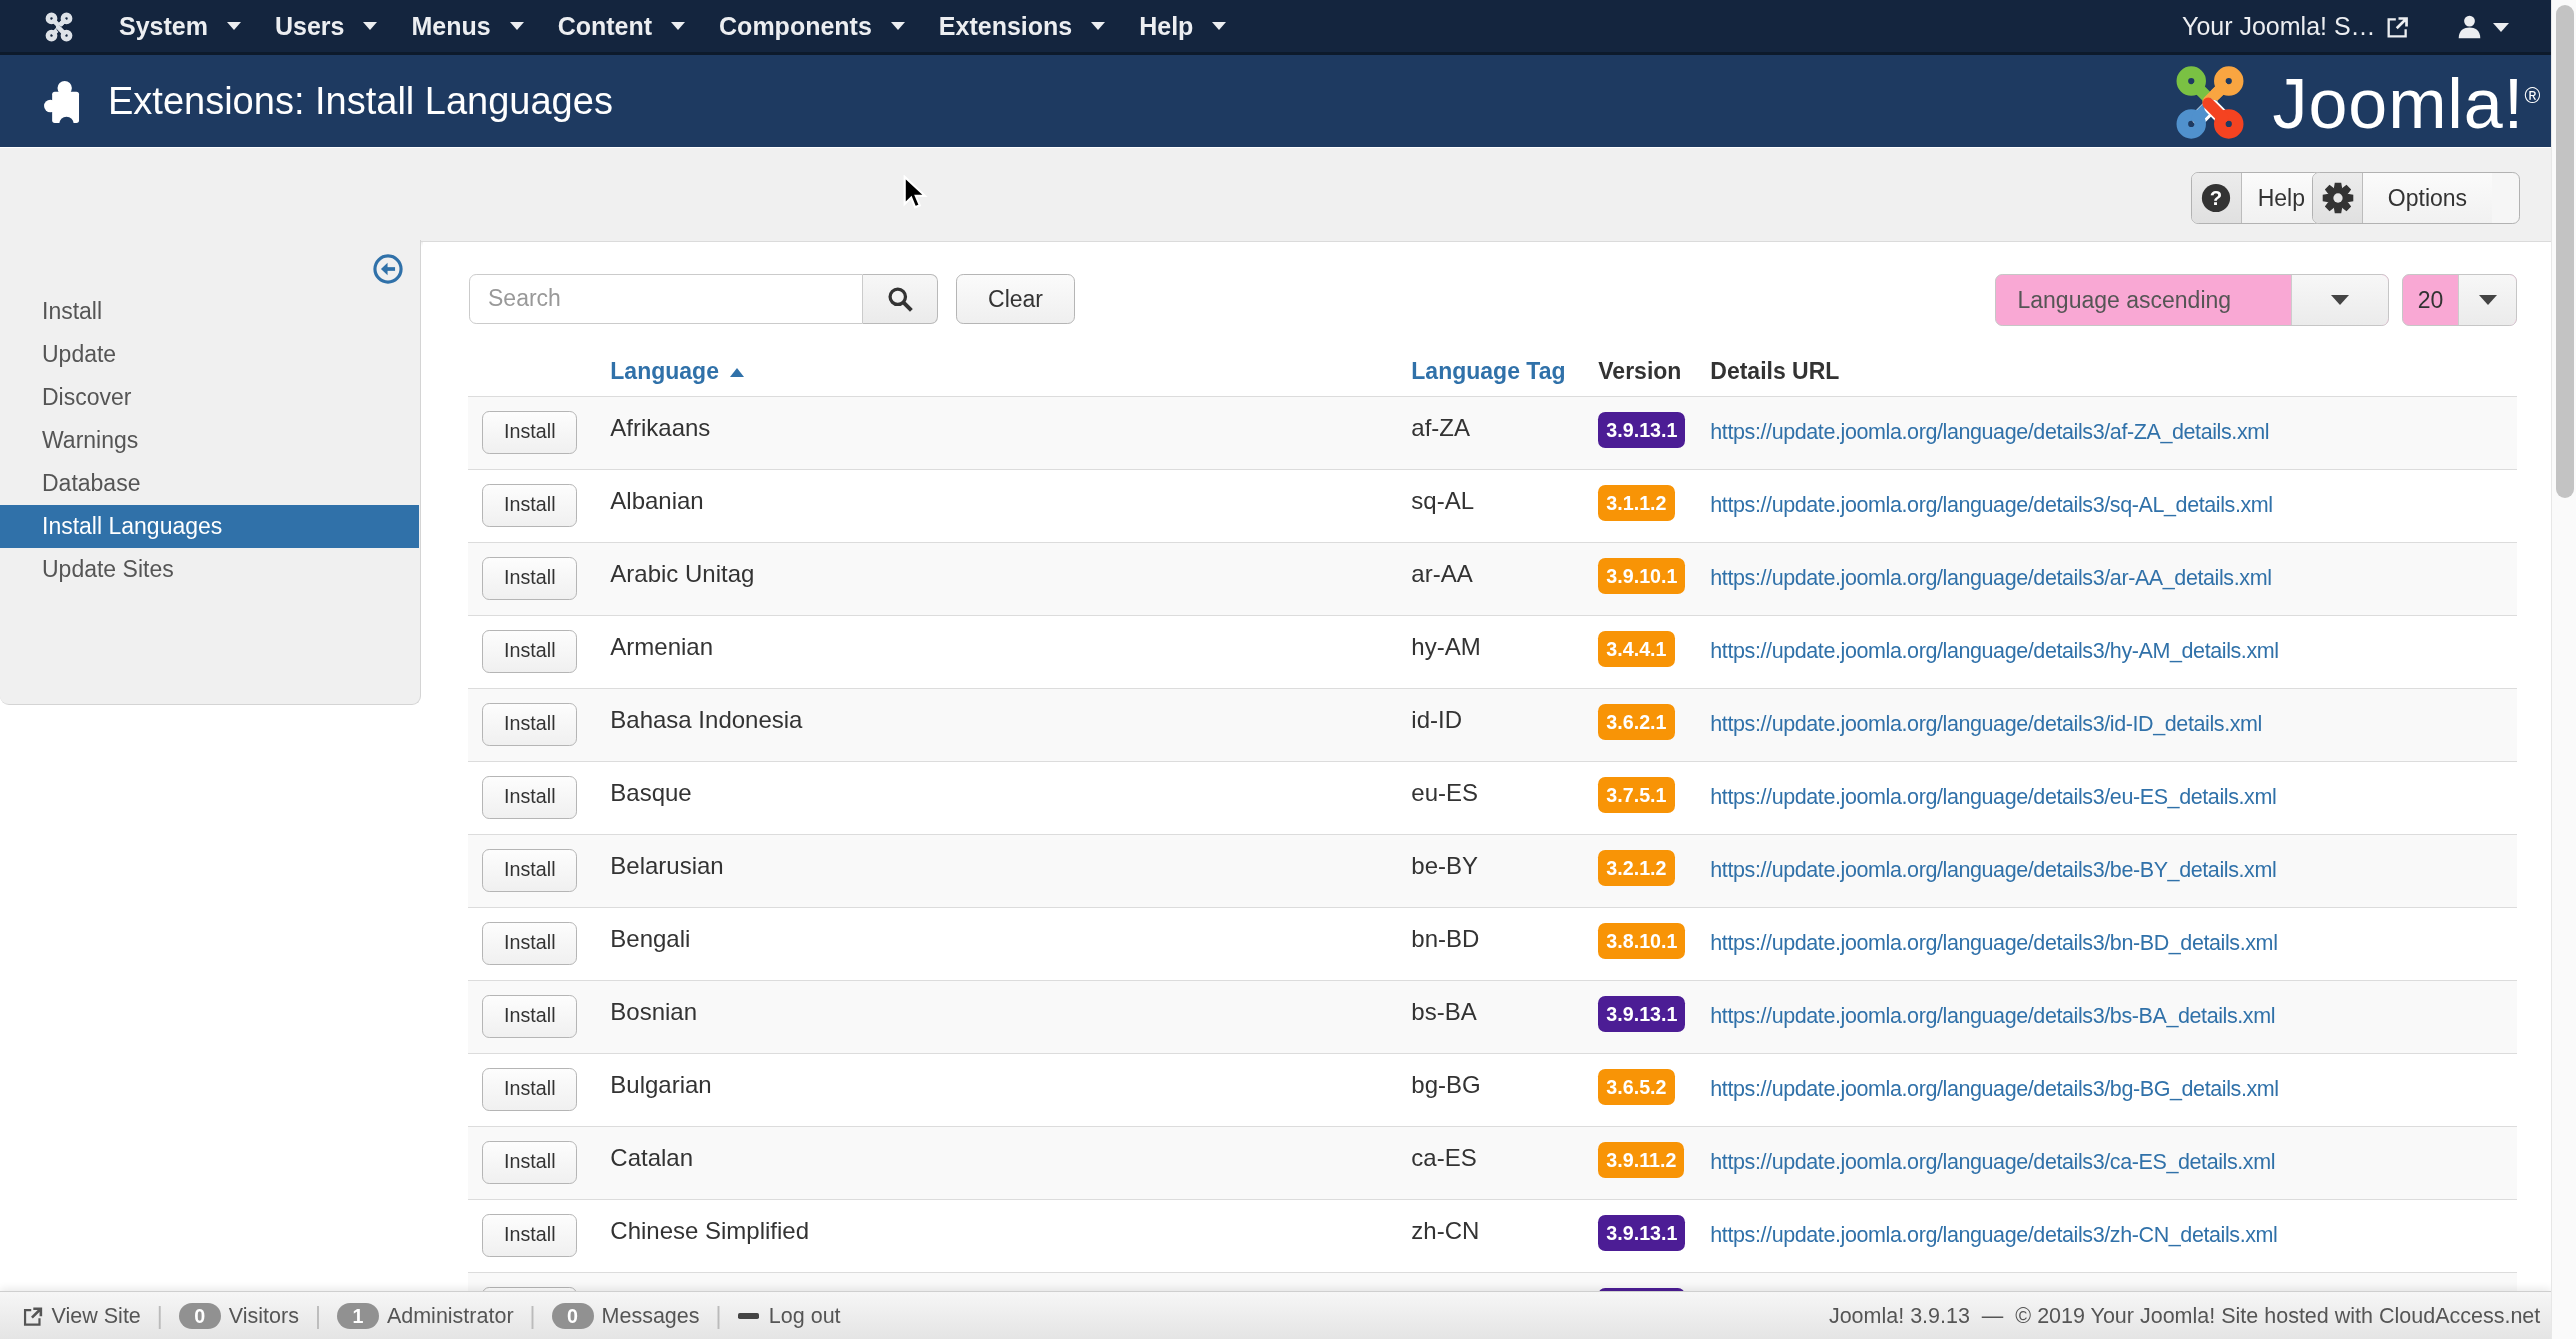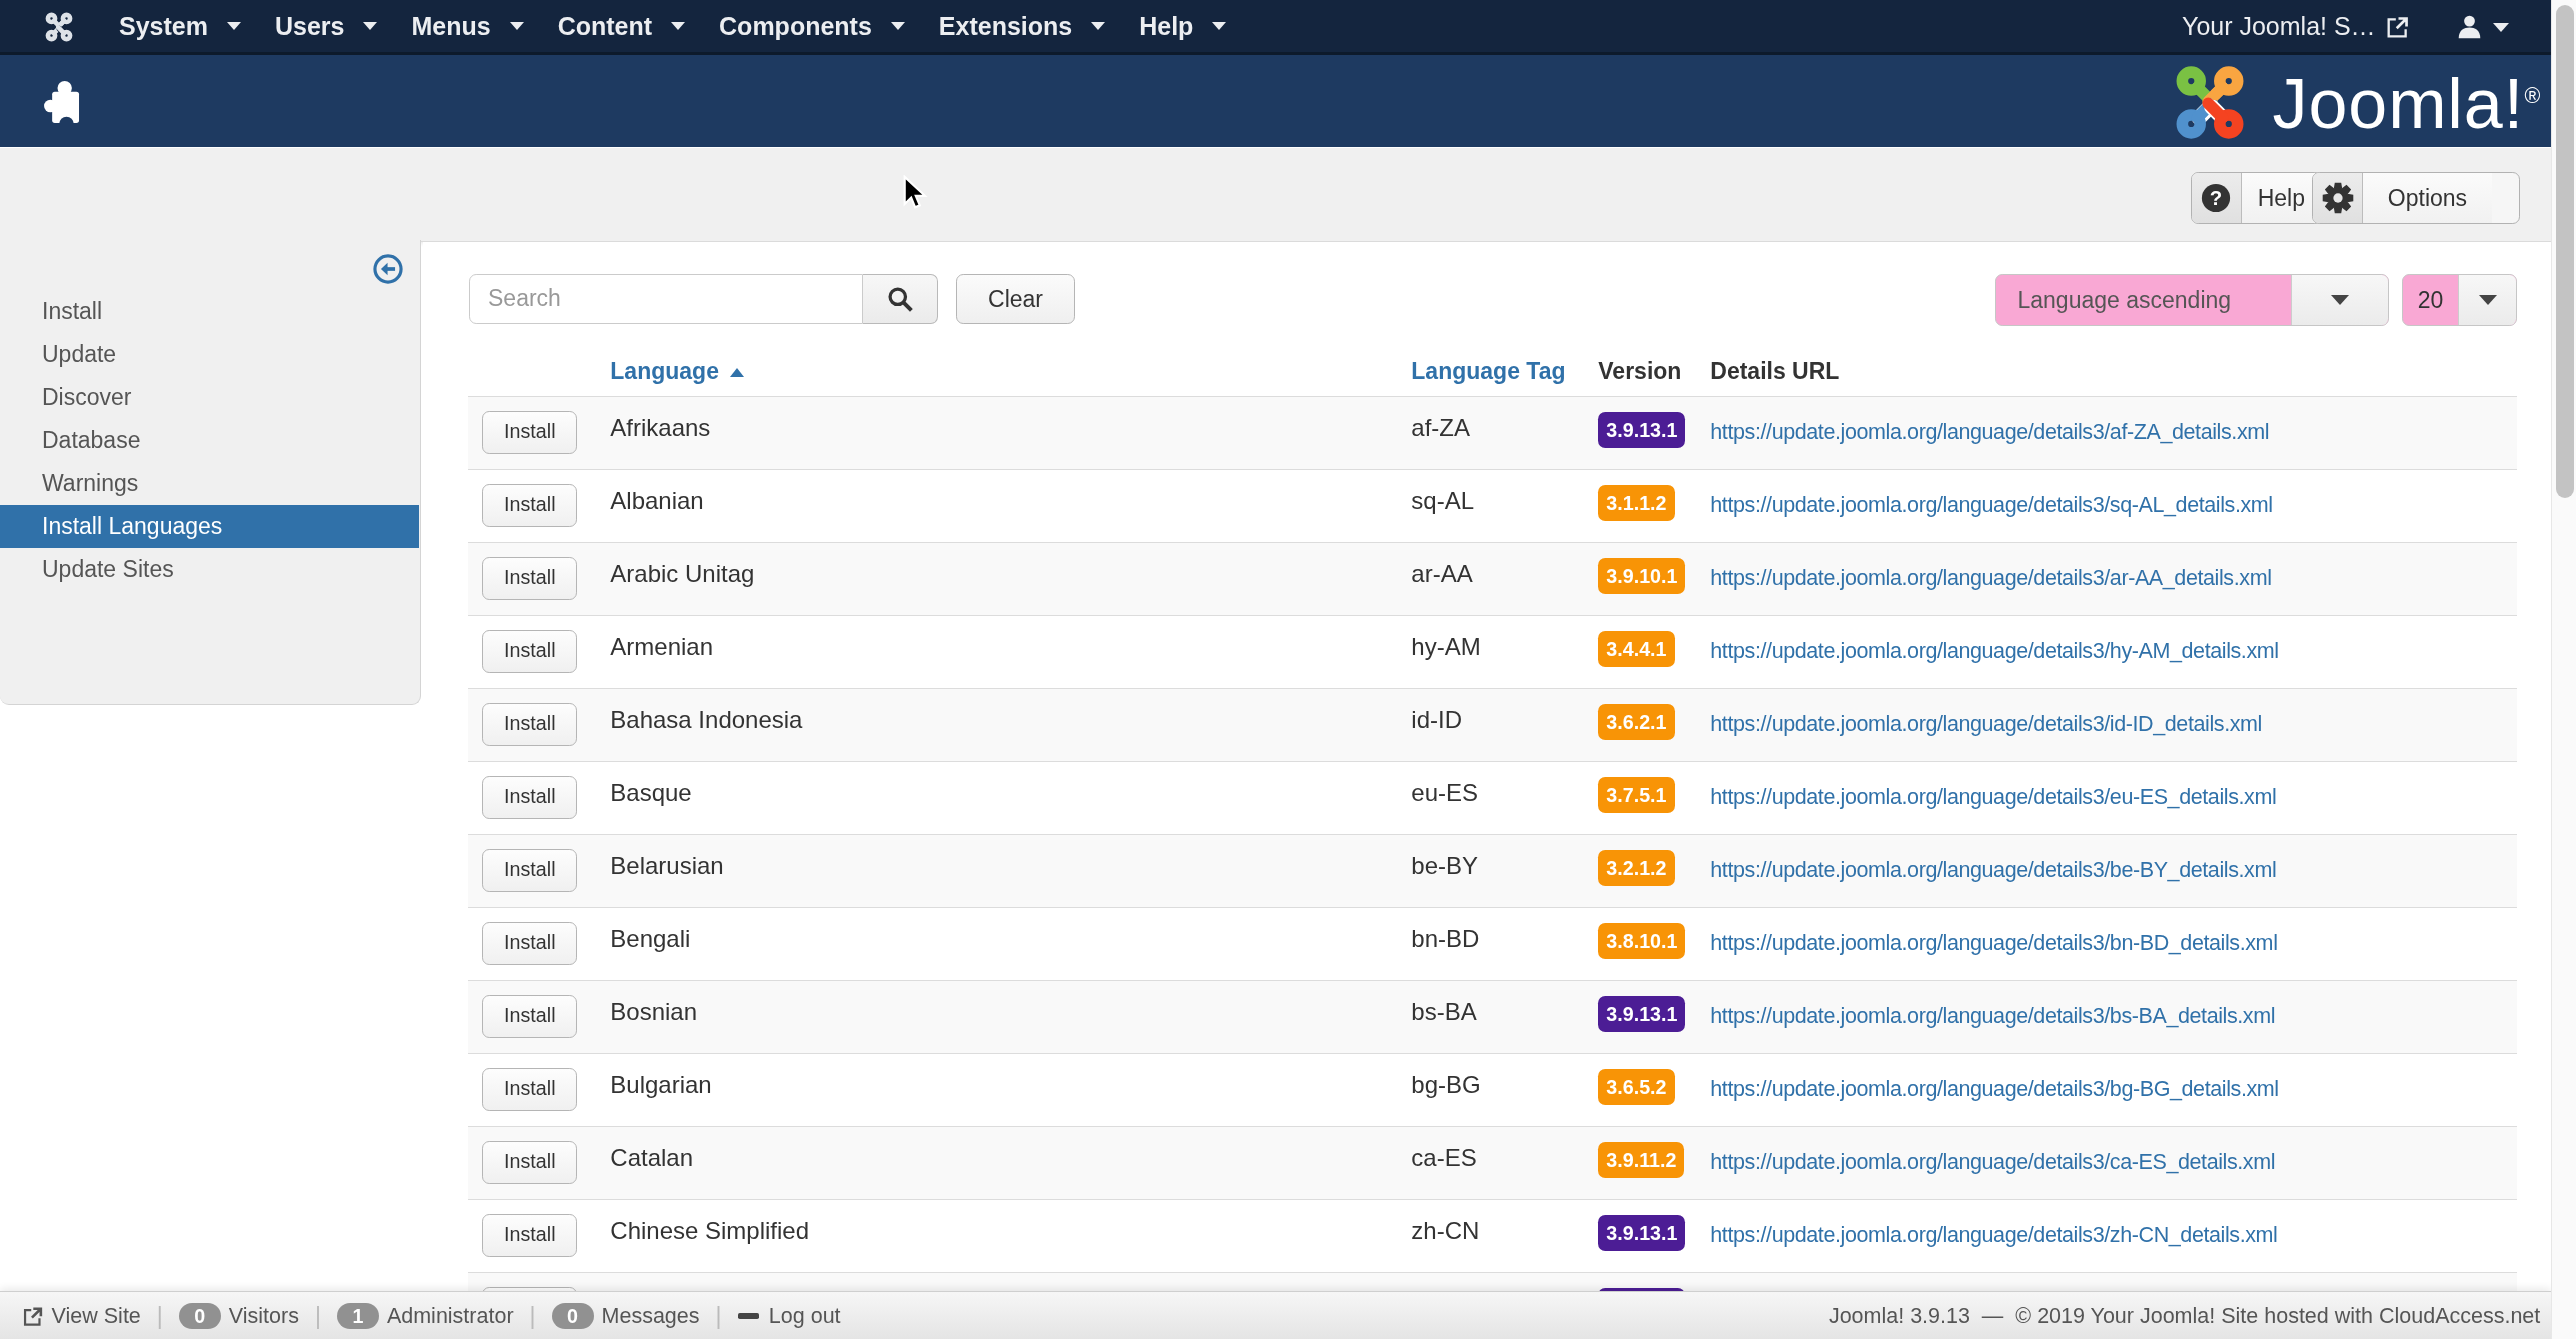--- a/index.html
+++ b/index.html
@@ -100,6 +100,7 @@
       </g>
       <circle cx="25" cy="49" r="8" fill="#1e3a61"></circle>
     </svg>
+    <div id="pagetitle">Extensions: Install Languages</div>
     <svg id="jlogo" width="68" height="75" viewBox="0 0 76 84">
       <g fill="none" stroke-linecap="round">
         <g stroke="#7ac143" stroke-width="13">

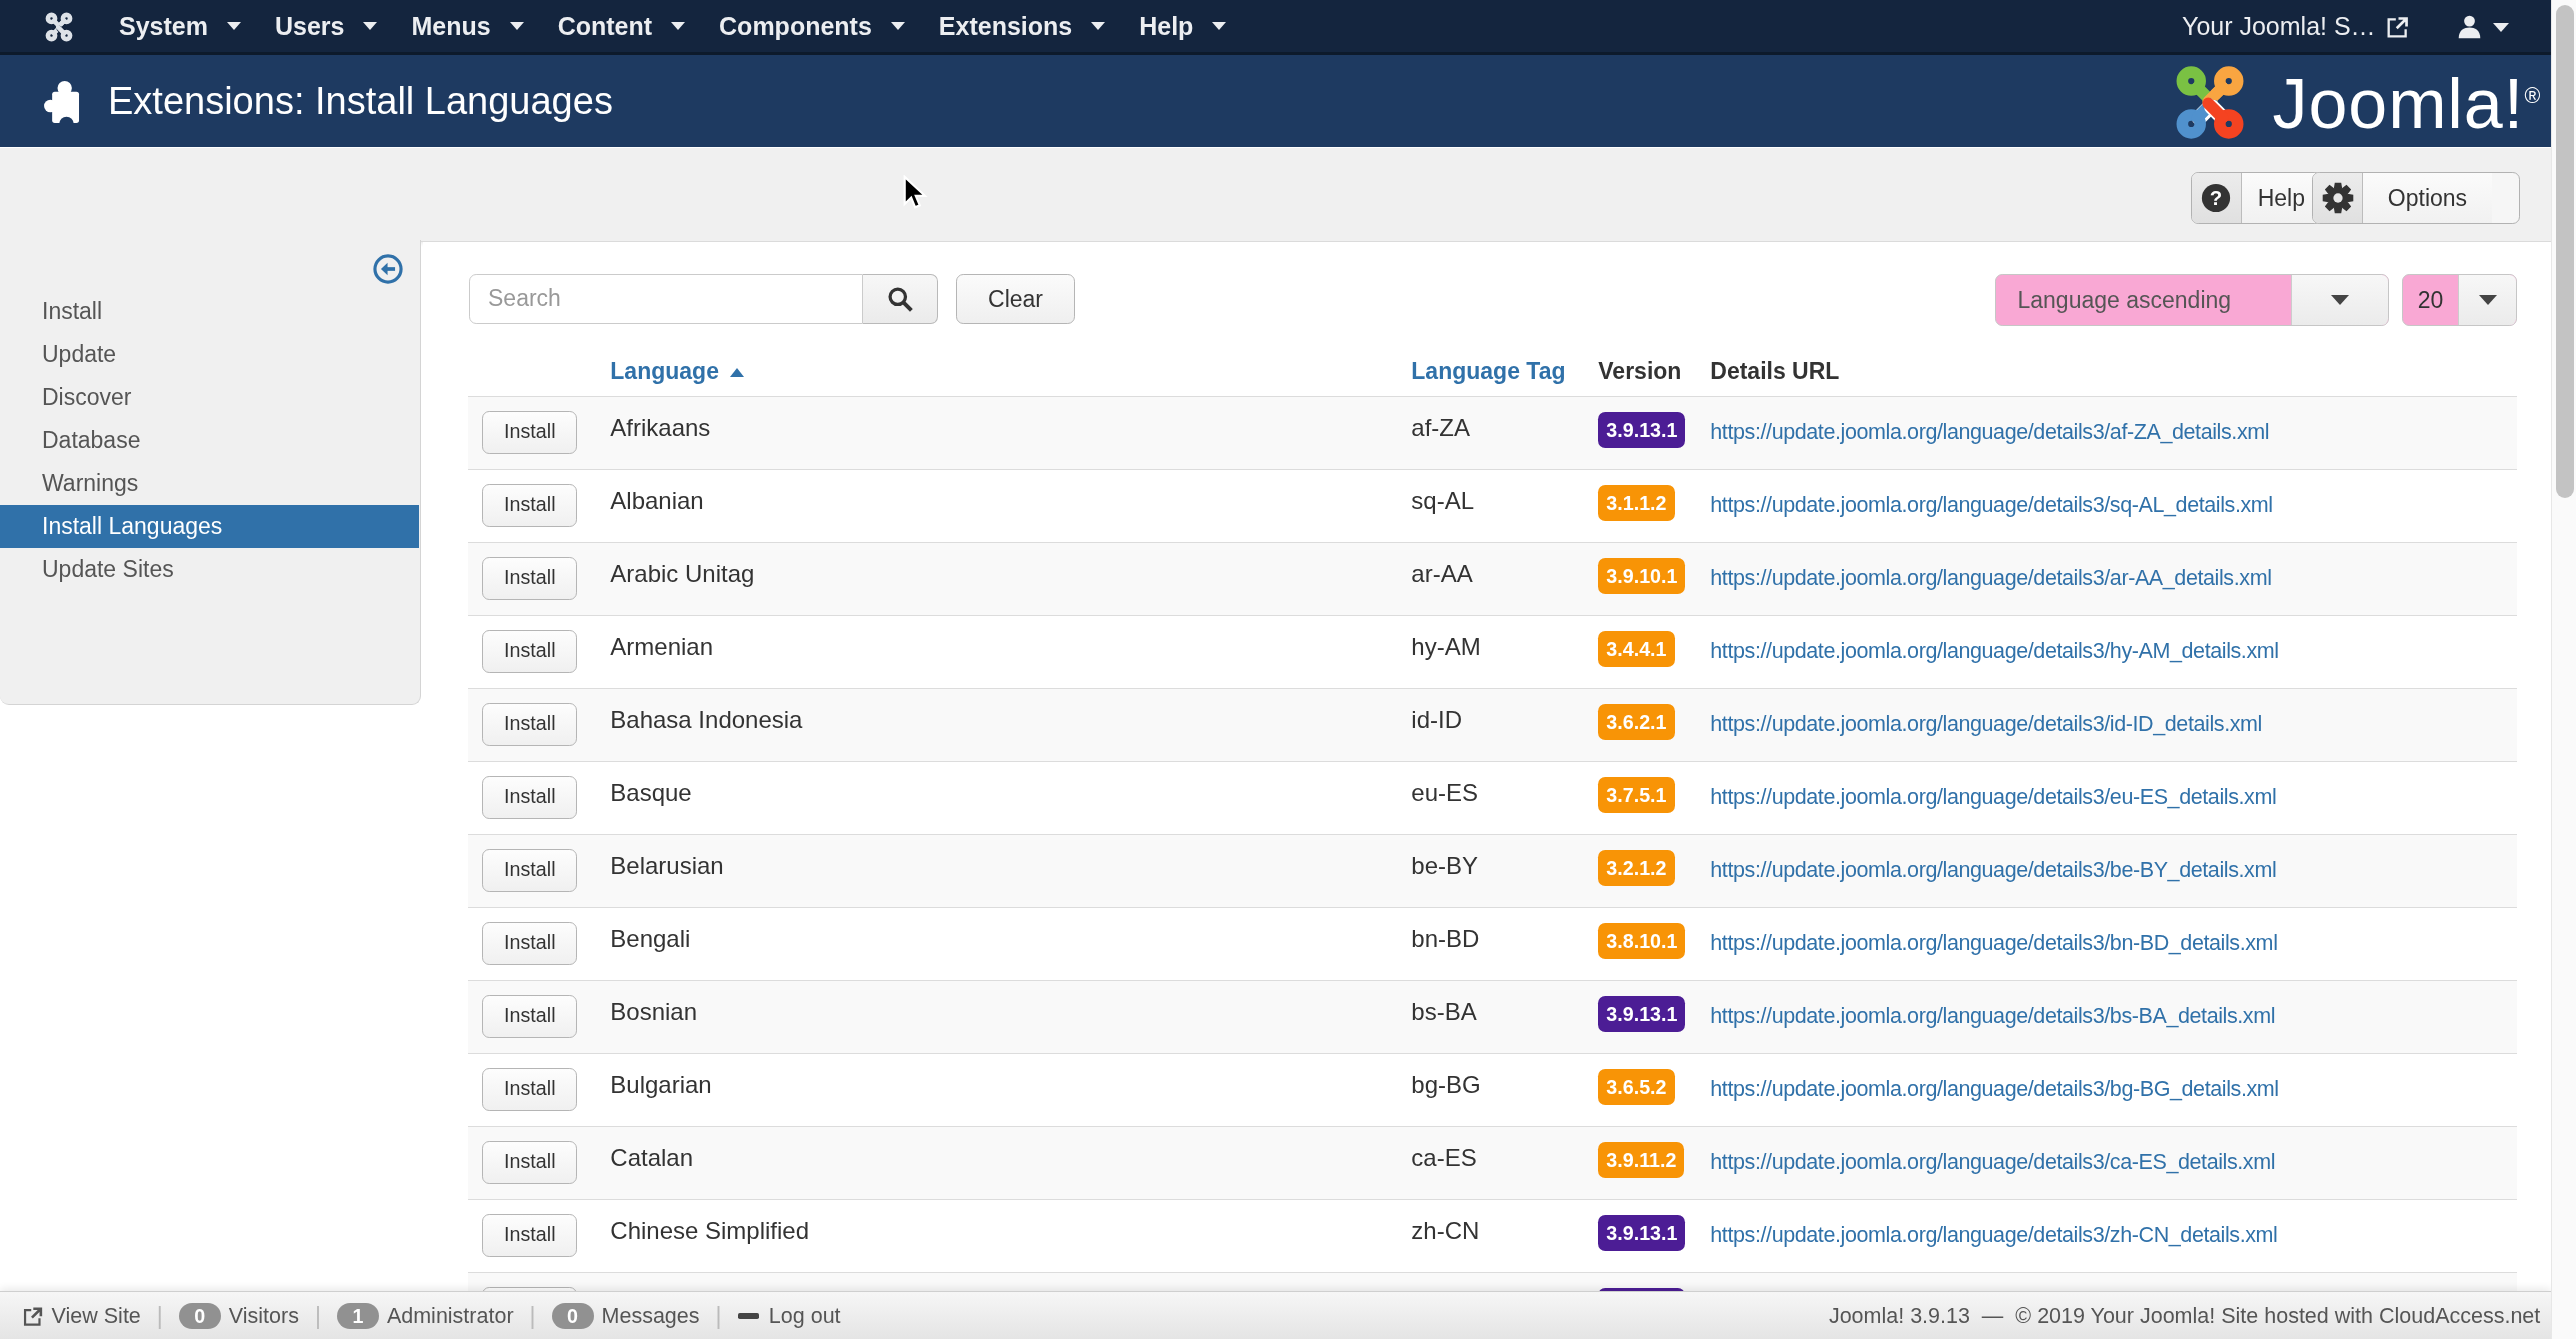--- a/index.html
+++ b/index.html
@@ -220,8 +220,8 @@
       <li>Install</li>
       <li>Update</li>
       <li>Discover</li>
+      <li>Warnings</li>
       <li>Database</li>
-      <li>Warnings</li>
       <li class="active">Install Languages</li>
       <li>Update Sites</li>
     </ul>

